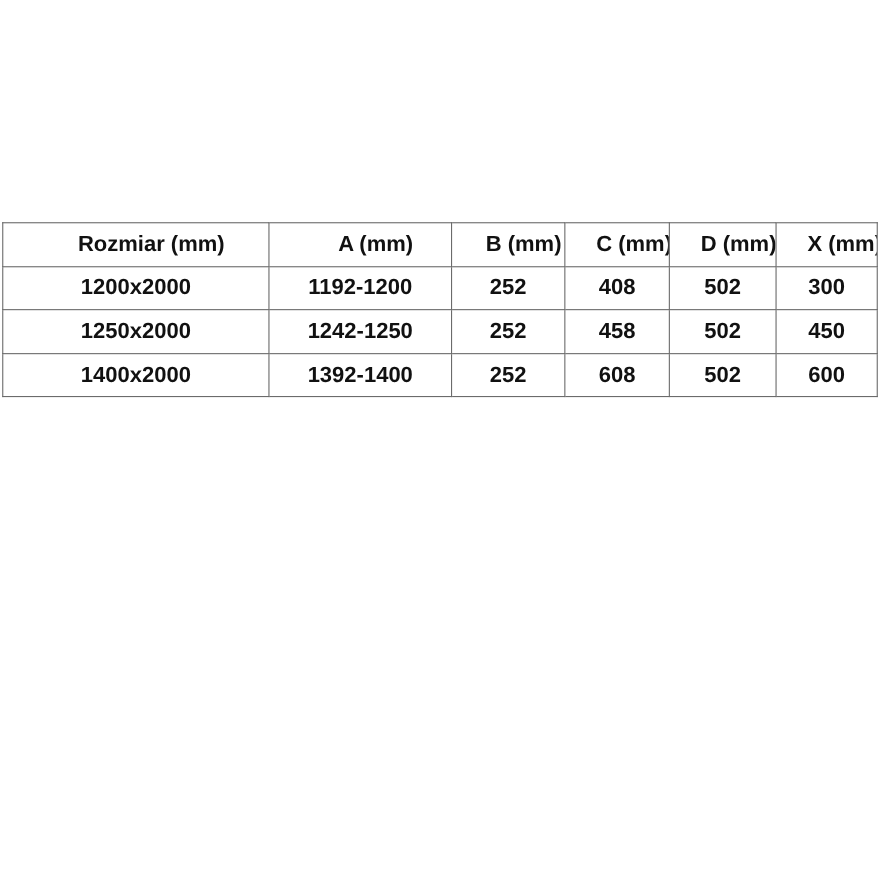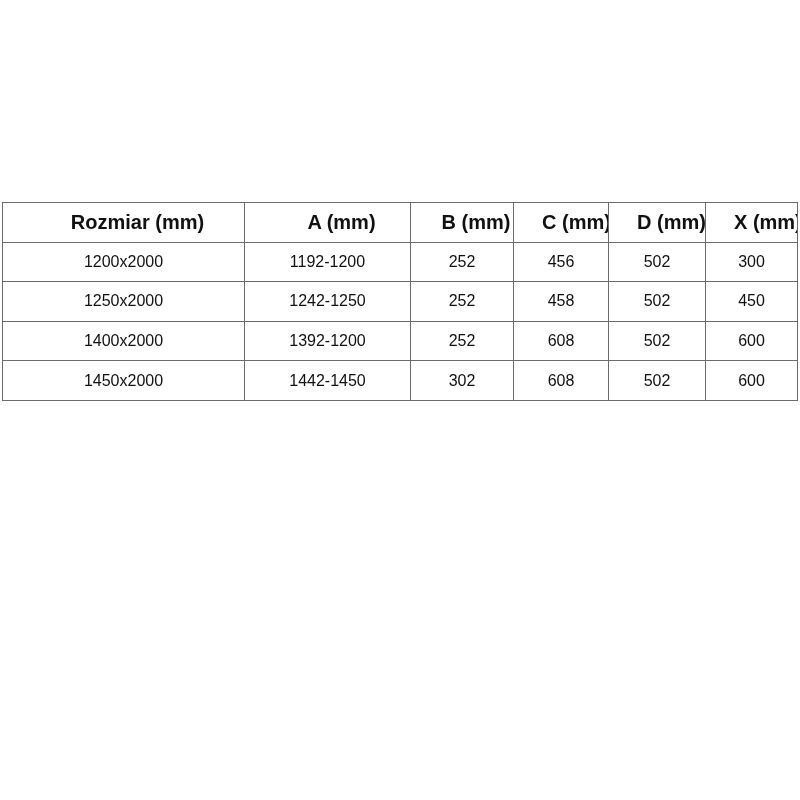--- a/index.html
+++ b/index.html
@@ -44,8 +44,8 @@
     padding-left: 28px;
   }
   table.dims td {
-    font-weight: normal;
-    font-size: 16px;
+    font-weight: bold;
+    font-size: 20px;
   }
 </style>
 </head>

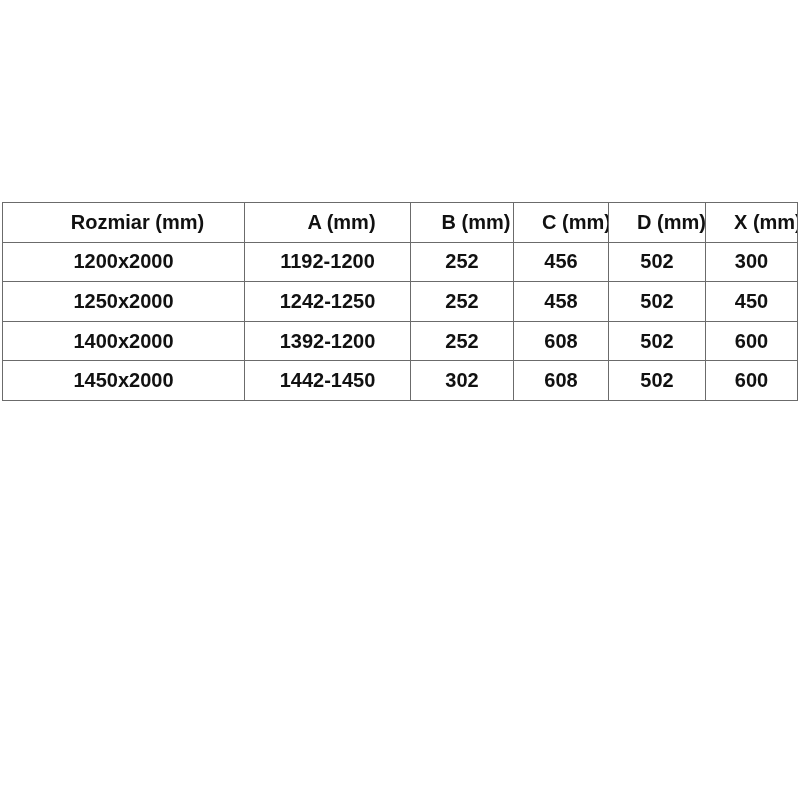--- a/index.html
+++ b/index.html
@@ -77,7 +77,7 @@
             <td>1200x2000</td>
             <td>1192-1200</td>
             <td>252</td>
-            <td>456</td>
+            <td>408</td>
             <td>502</td>
             <td>300</td>
           </tr>

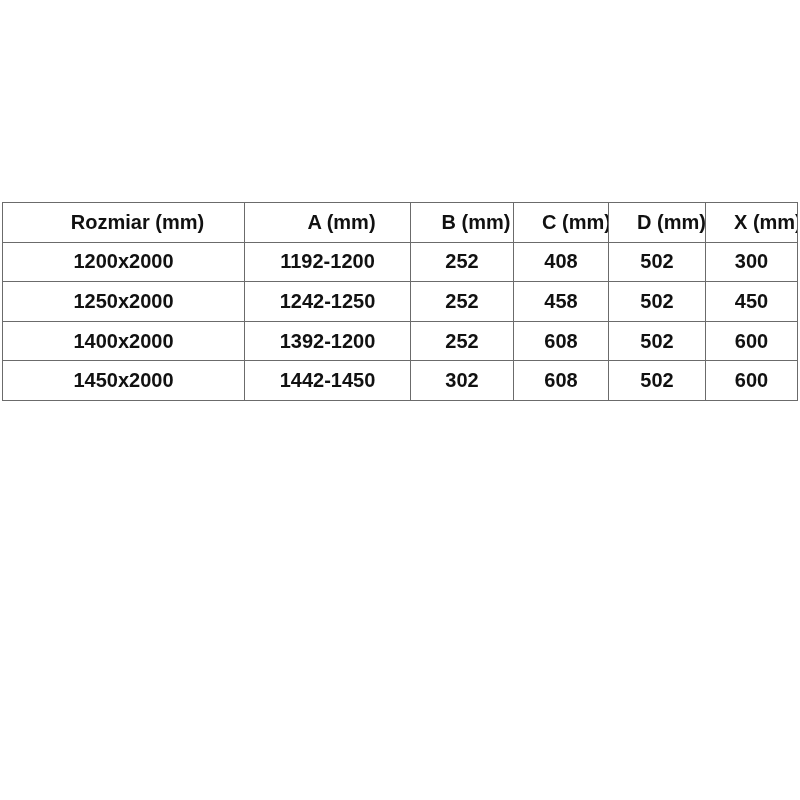--- a/index.html
+++ b/index.html
@@ -91,7 +91,7 @@
           </tr>
           <tr>
             <td>1400x2000</td>
-            <td>1392-1200</td>
+            <td>1392-1400</td>
             <td>252</td>
             <td>608</td>
             <td>502</td>

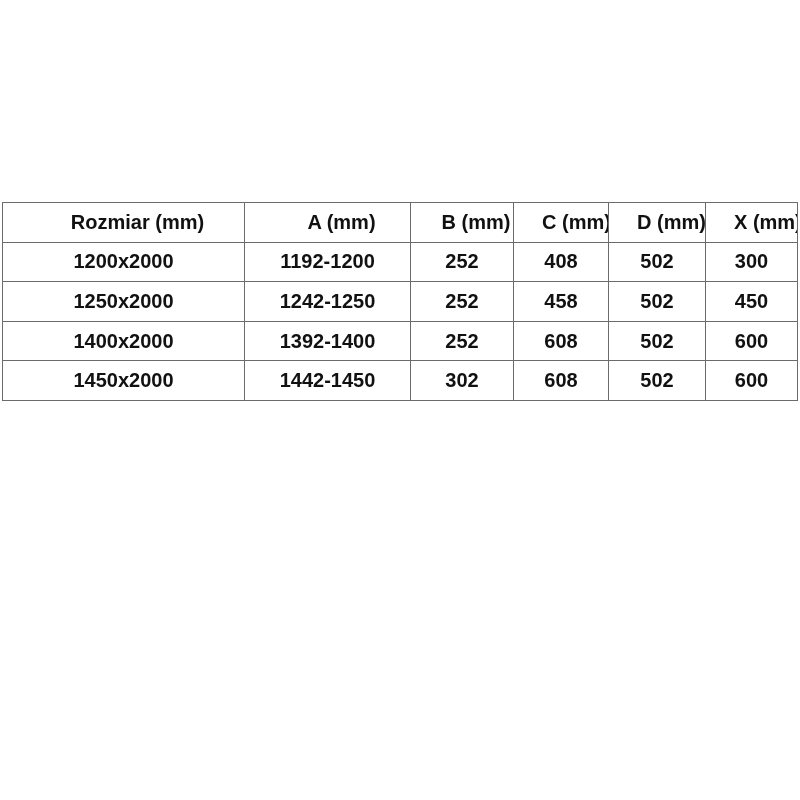--- a/index.html
+++ b/index.html
@@ -97,14 +97,6 @@
             <td>502</td>
             <td>600</td>
           </tr>
-          <tr>
-            <td>1450x2000</td>
-            <td>1442-1450</td>
-            <td>302</td>
-            <td>608</td>
-            <td>502</td>
-            <td>600</td>
-          </tr>
         </tbody>
     </table>
   </div>

